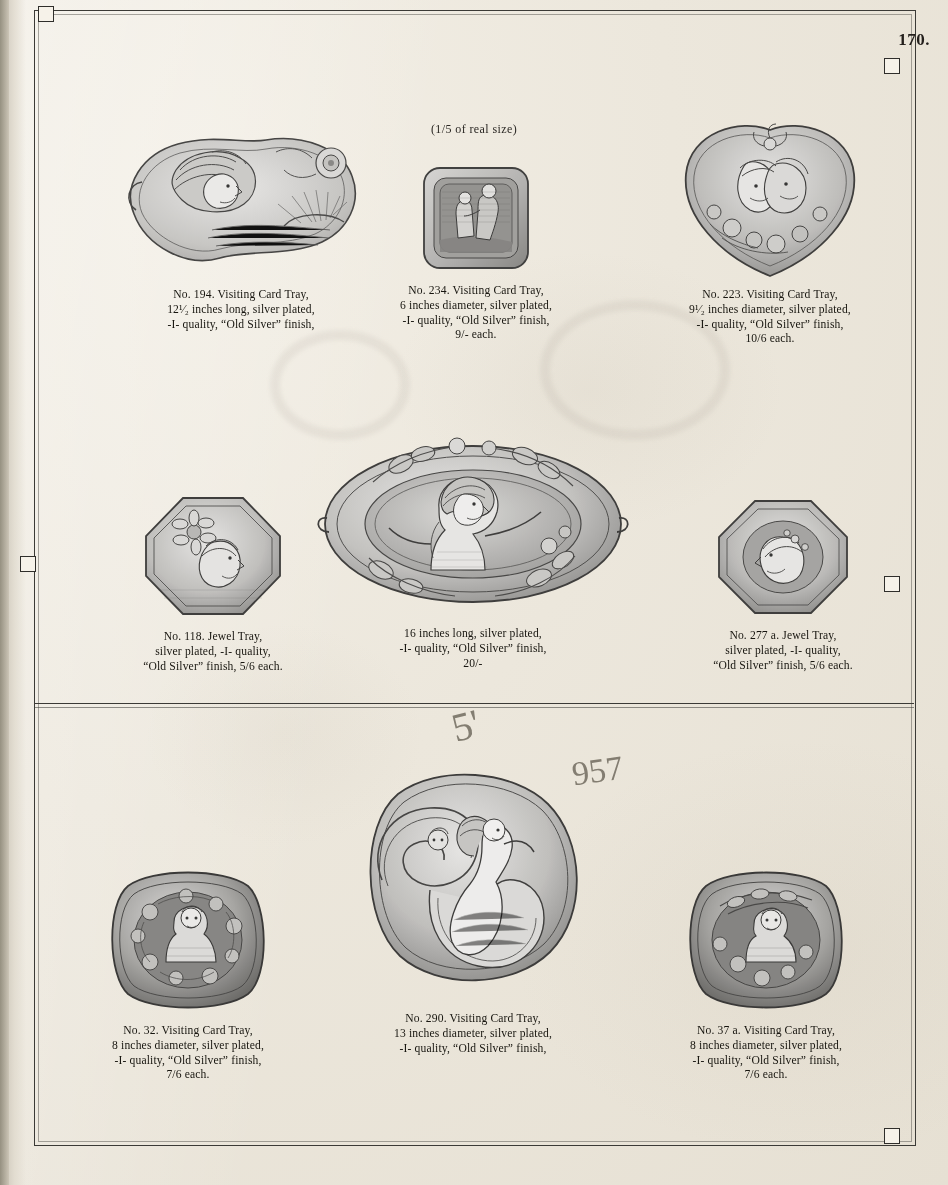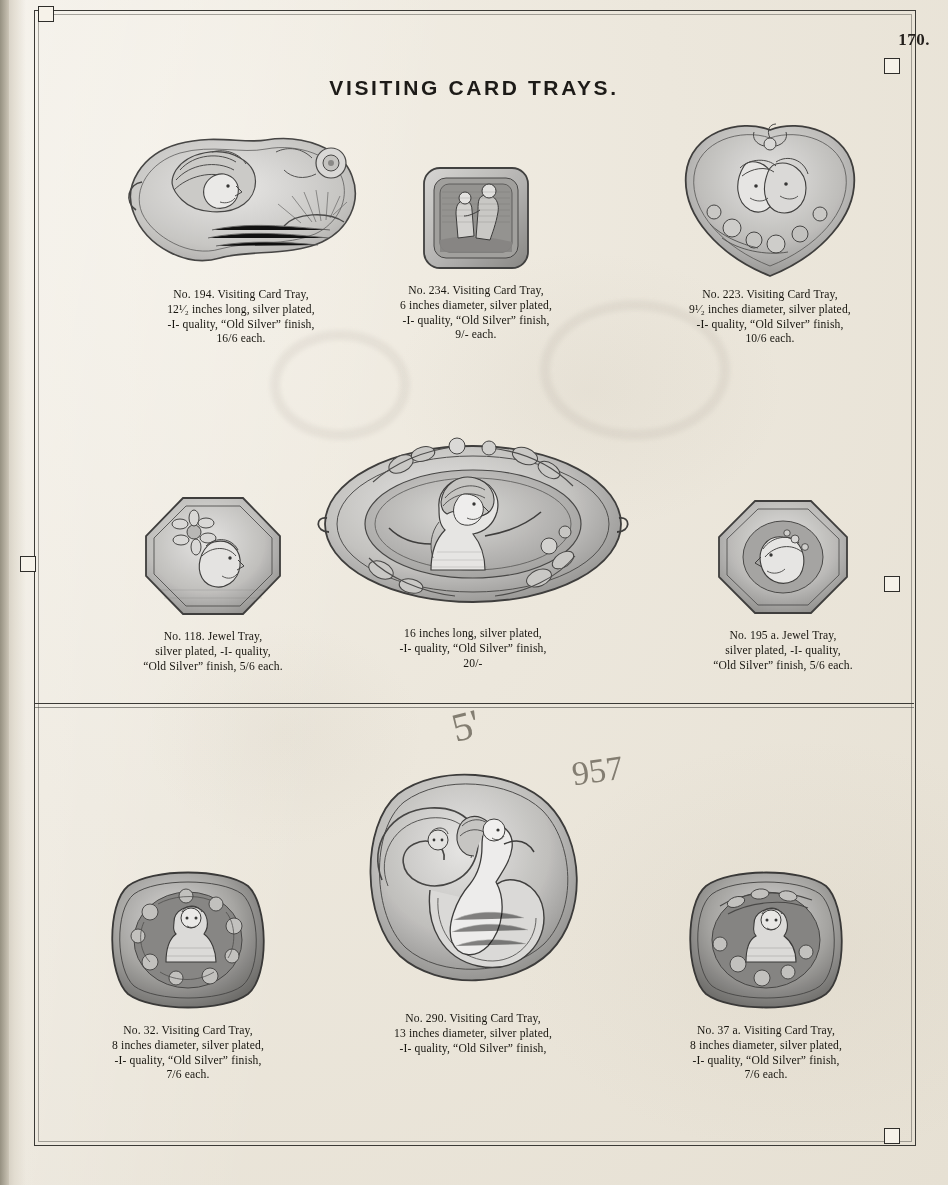--- a/index.html
+++ b/index.html
@@ -190,7 +190,6 @@
   <div class="reg br"></div>
 
   <div class="page-number">170.</div>
-  <div class="heading">VISITING CARD TRAYS.</div>
 
   <div class="item" style="left:86px; top:118px; width:310px;">
     <div class="art" style="width:250px;height:170px;">

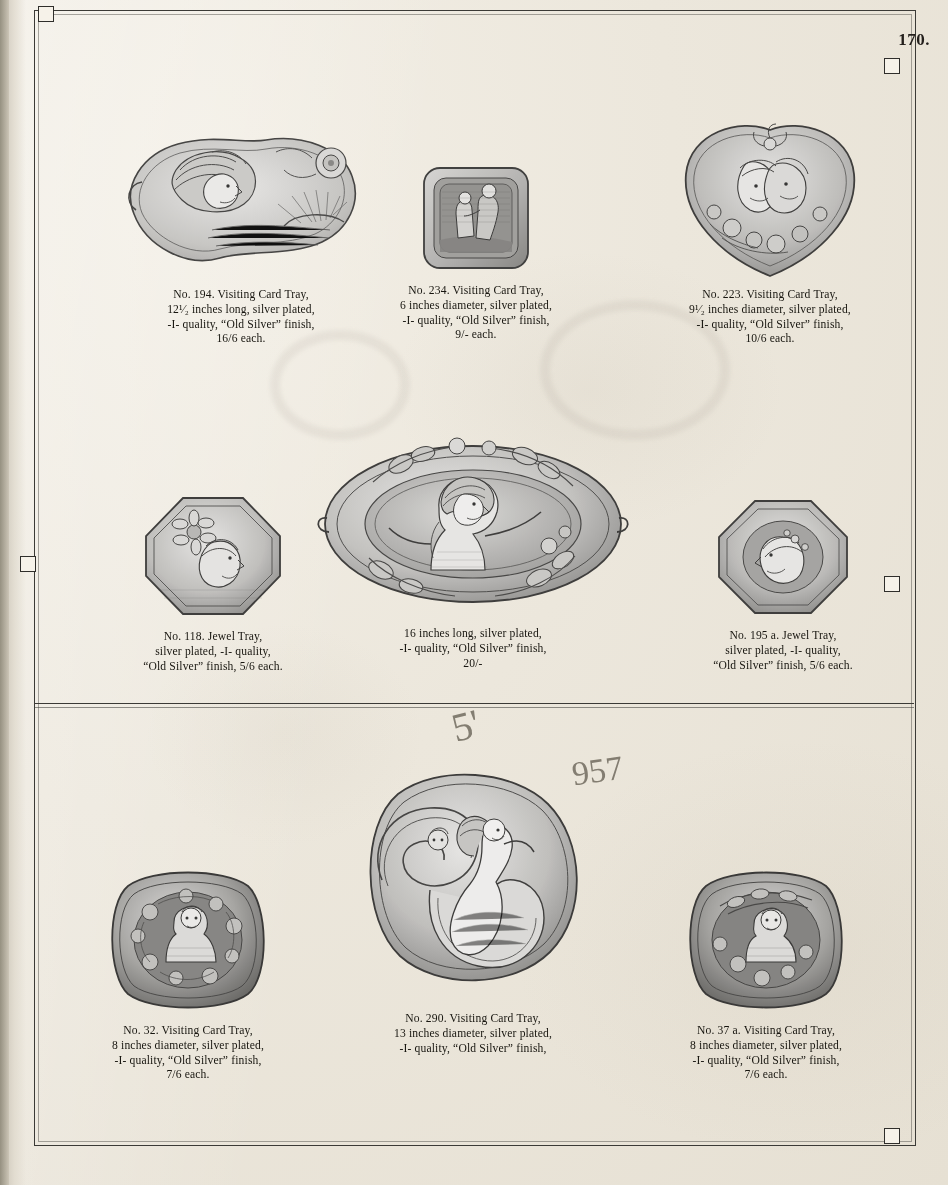--- a/index.html
+++ b/index.html
@@ -190,6 +190,7 @@
   <div class="reg br"></div>
 
   <div class="page-number">170.</div>
+  <div class="subheading">(1/5 of real size)</div>
 
   <div class="item" style="left:86px; top:118px; width:310px;">
     <div class="art" style="width:250px;height:170px;">

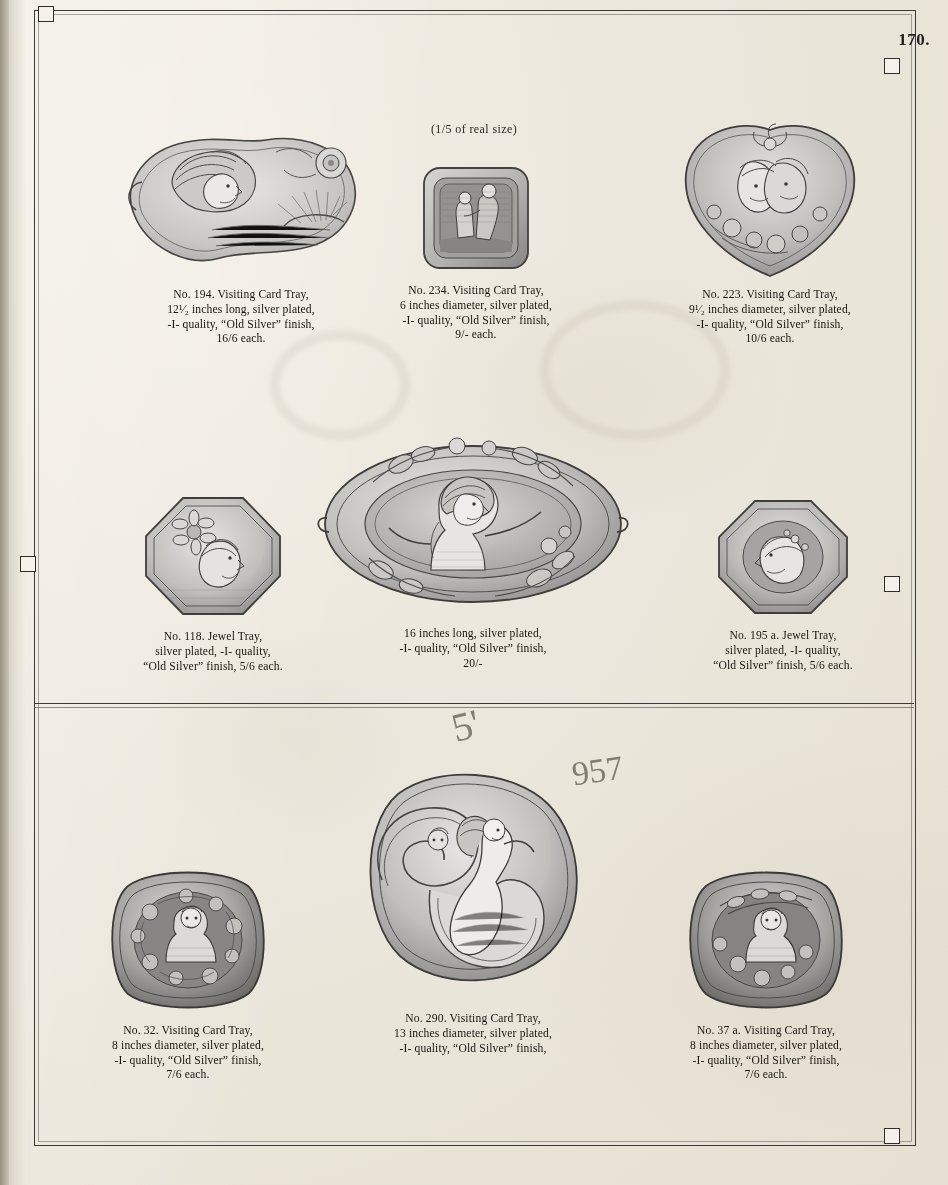--- a/index.html
+++ b/index.html
@@ -258,7 +258,6 @@
       <span class="ln">No. 194.  Visiting Card Tray,</span>
       <span class="ln">12¹⁄₂ inches long, silver plated,</span>
       <span class="ln">-I- quality, “Old Silver” finish,</span>
-      <span class="ln">16/6 each.</span>
     </div>
   </div>
 

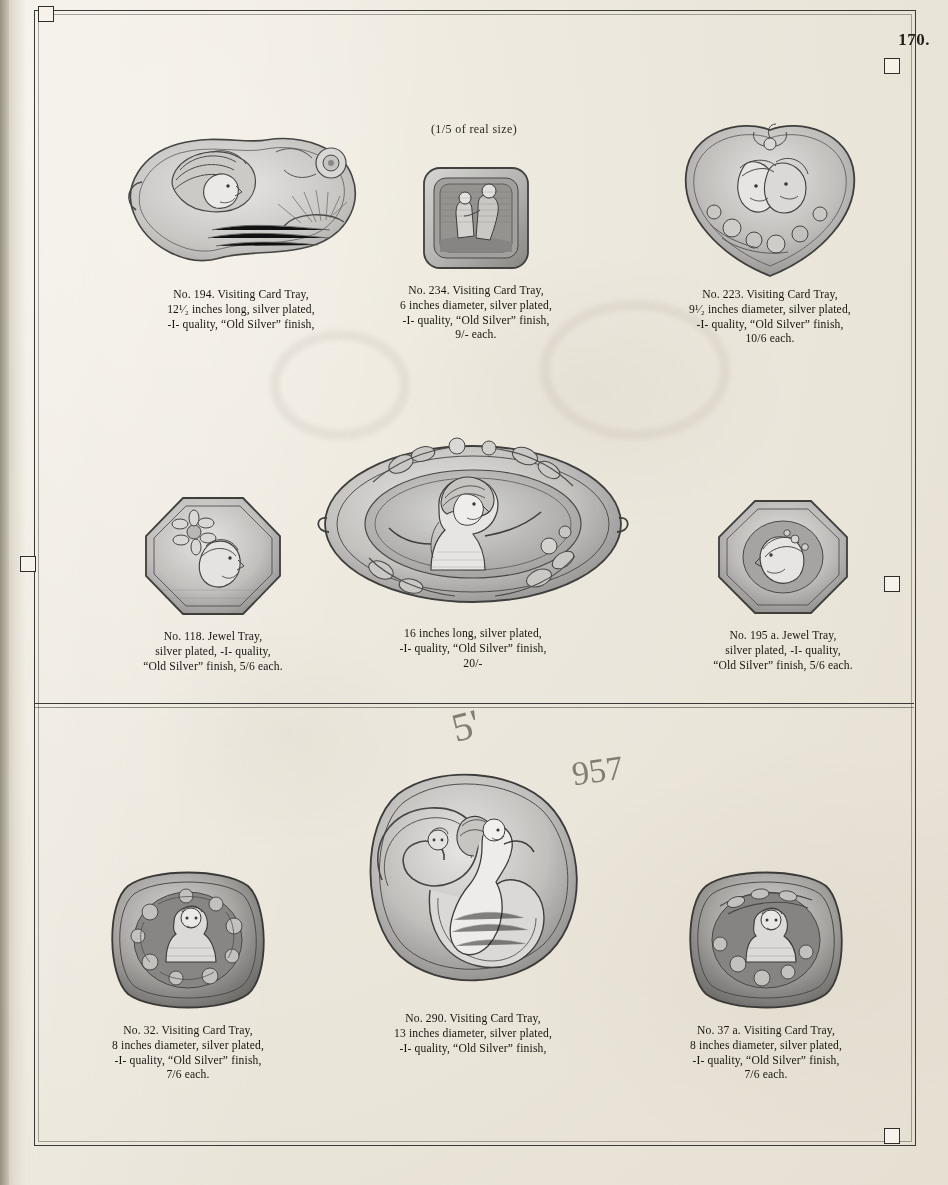--- a/index.html
+++ b/index.html
@@ -515,7 +515,7 @@
       </svg>
     </div>
     <div class="caption" style="margin-top:10px;">
-      <span class="ln">No. 195 a.  Jewel Tray,</span>
+      <span class="ln">No. 277 a.  Jewel Tray,</span>
       <span class="ln">silver plated, -I- quality,</span>
       <span class="ln">“Old Silver” finish, 5/6 each.</span>
     </div>

